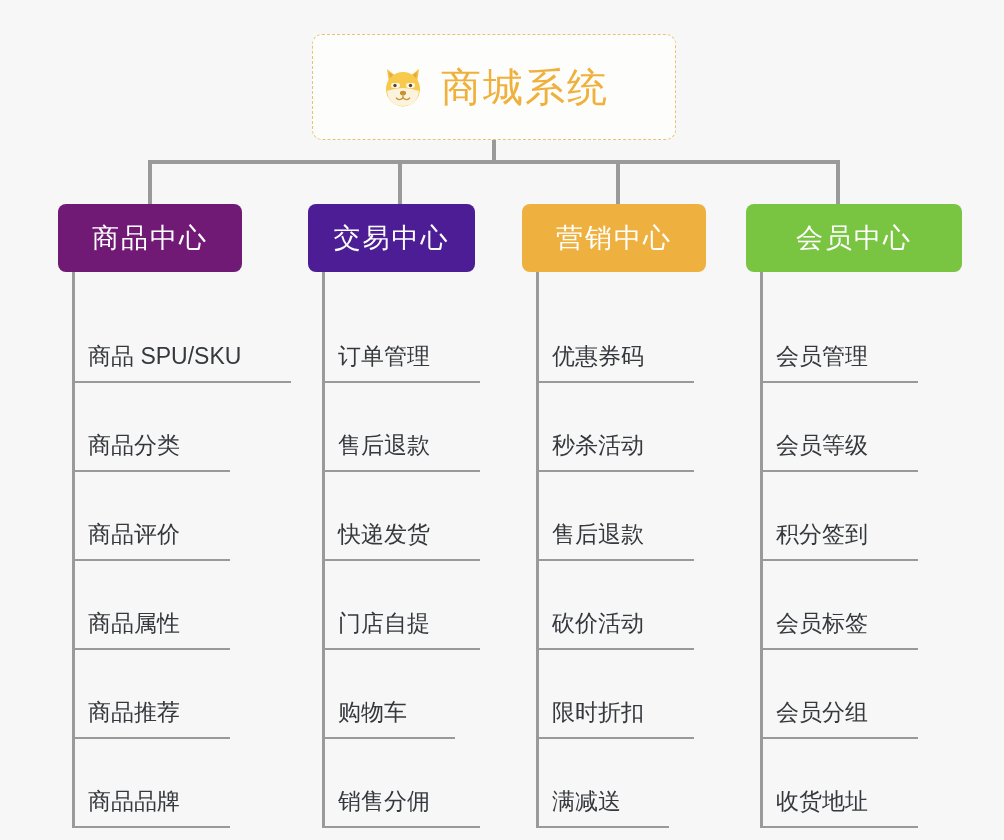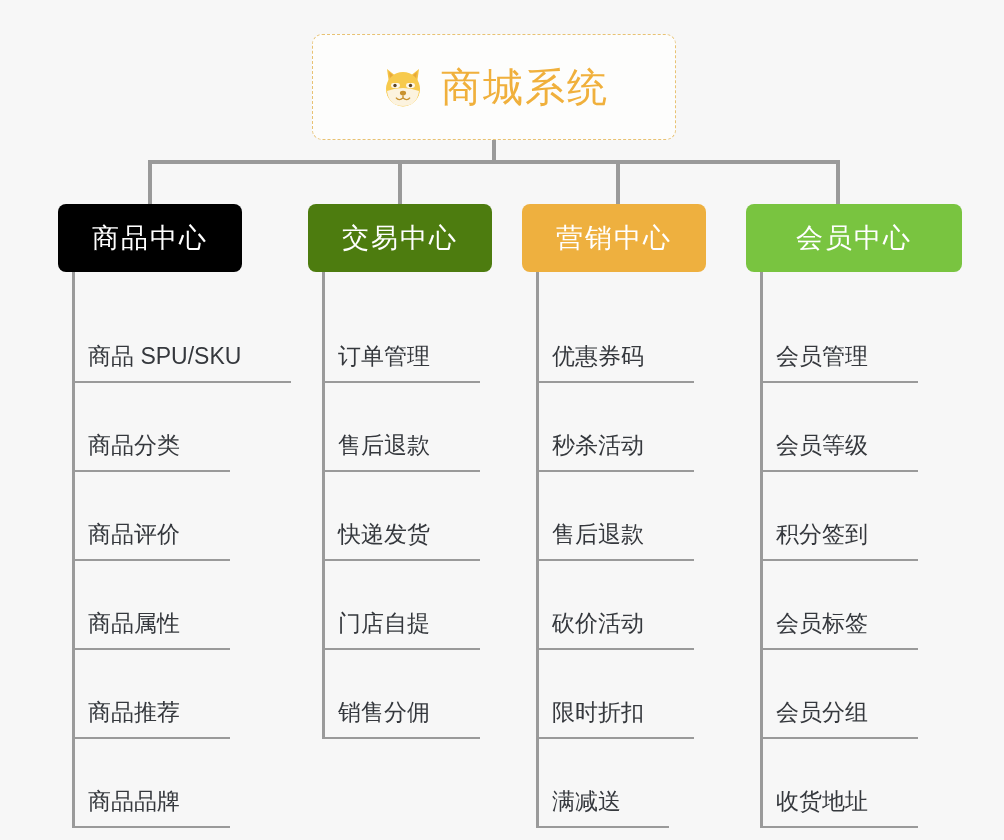--- a/index.html
+++ b/index.html
@@ -146,7 +146,7 @@
   <div class="conn conn-v" style="left:836px; top:160px; height:46px;"></div>
 
   <div class="column" style="left:58px;">
-    <div class="cat-header" style="background:#000000; width:184px;justify-content:center;">
+    <div class="cat-header" style="background:#701a75; width:184px;justify-content:center;">
       <span>商品中心</span>
     </div>
     <div class="branch">

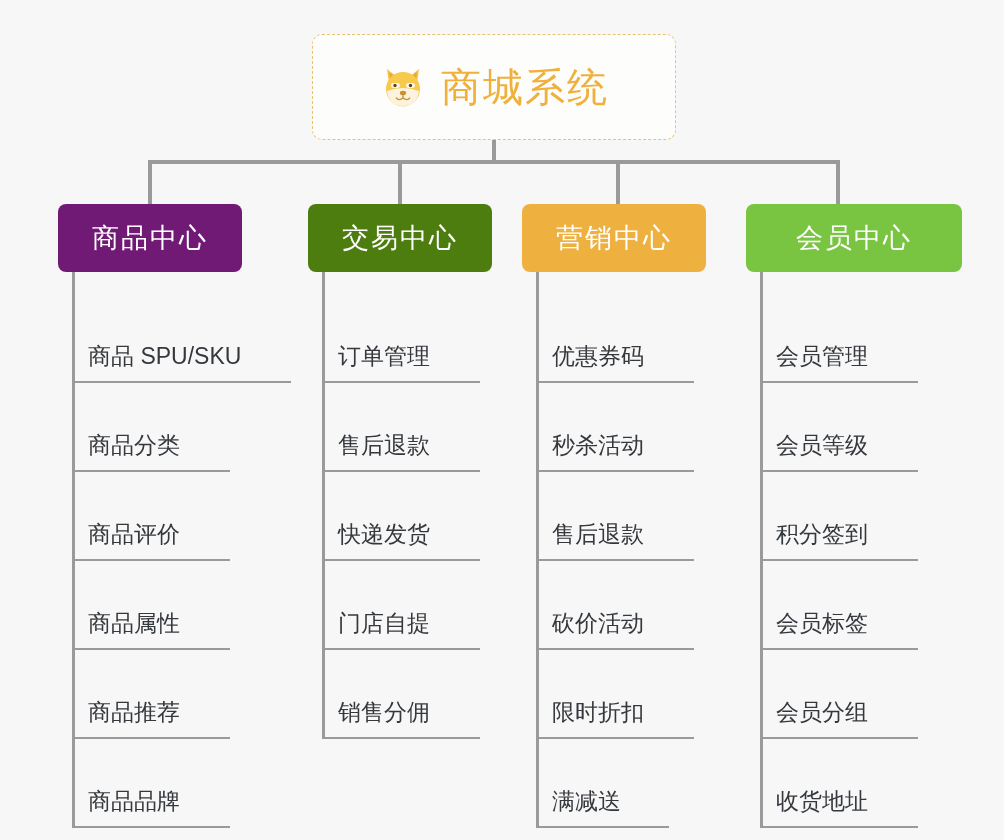--- a/index.html
+++ b/index.html
@@ -178,7 +178,7 @@
   </div>
 
   <div class="column" style="left:308px;">
-    <div class="cat-header" style="background:#4d7c0f; width:184px;">
+    <div class="cat-header" style="background:#4c1d95; width:167px;">
       <span>交易中心</span>
     </div>
     <div class="branch">

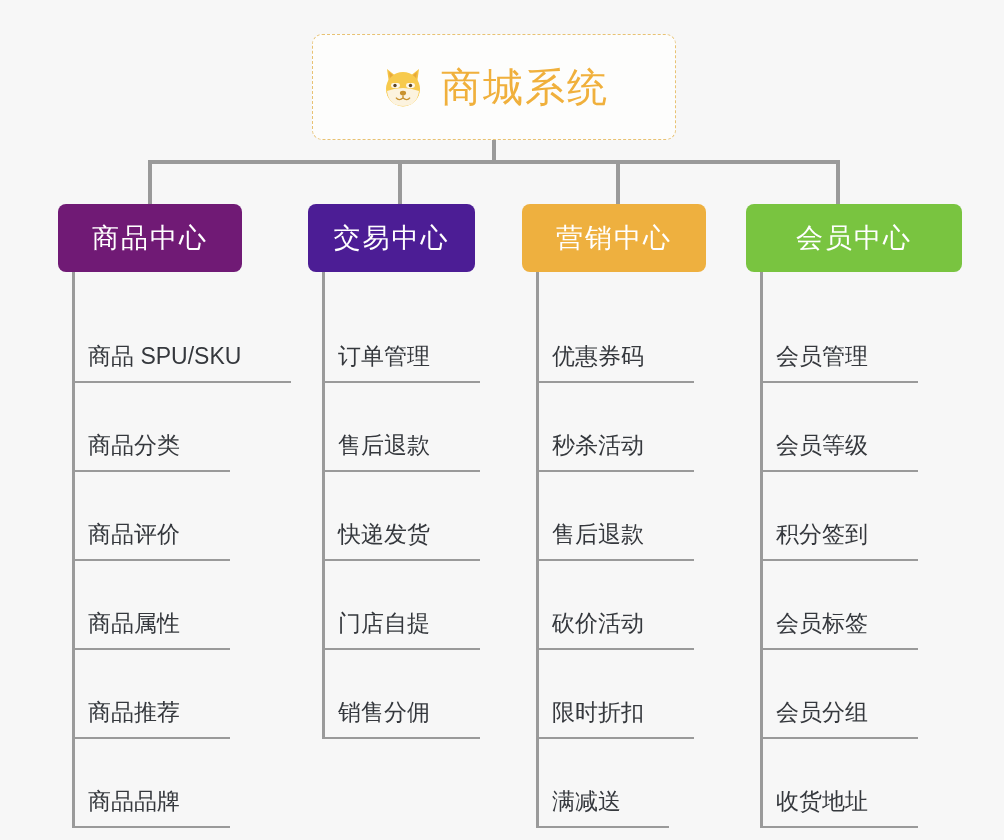--- a/index.html
+++ b/index.html
@@ -199,6 +199,10 @@
         <span class="leaf-underline" style="width:155px;"></span>
       </div>
       <div class="leaf">
+        <span class="leaf-label">购物车</span>
+        <span class="leaf-underline" style="width:130px;"></span>
+      </div>
+      <div class="leaf">
         <span class="leaf-label">销售分佣</span>
         <span class="leaf-underline" style="width:155px;"></span>
       </div>

